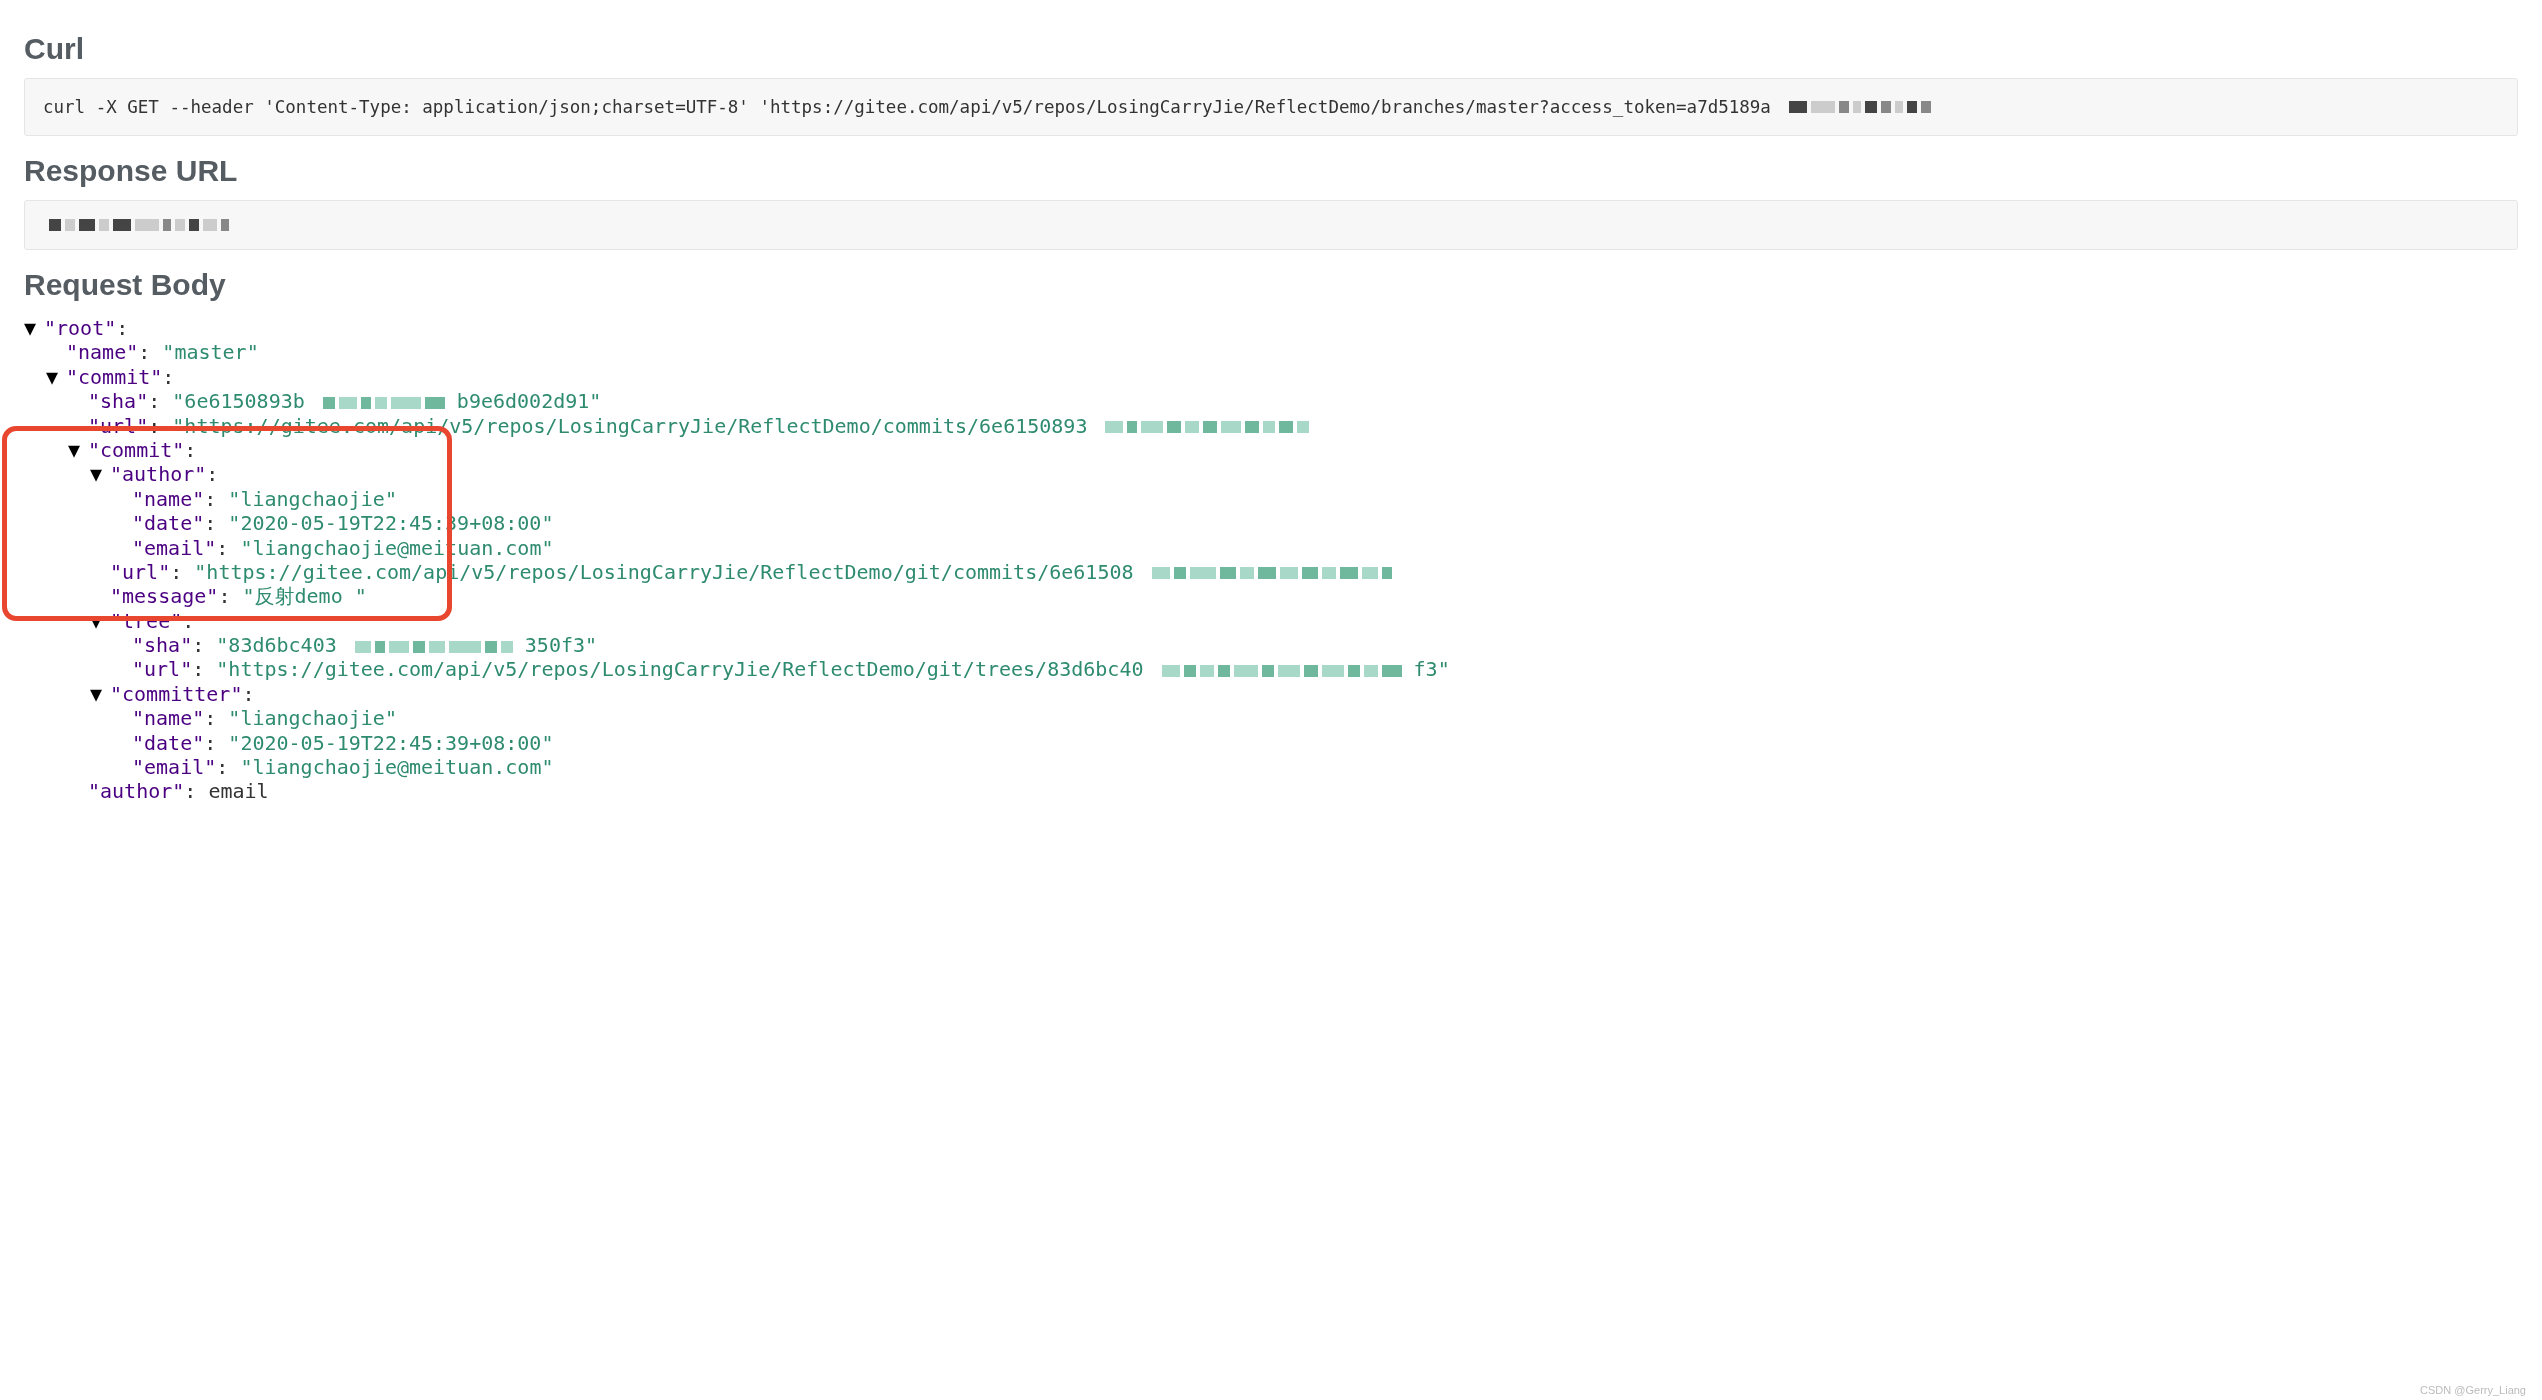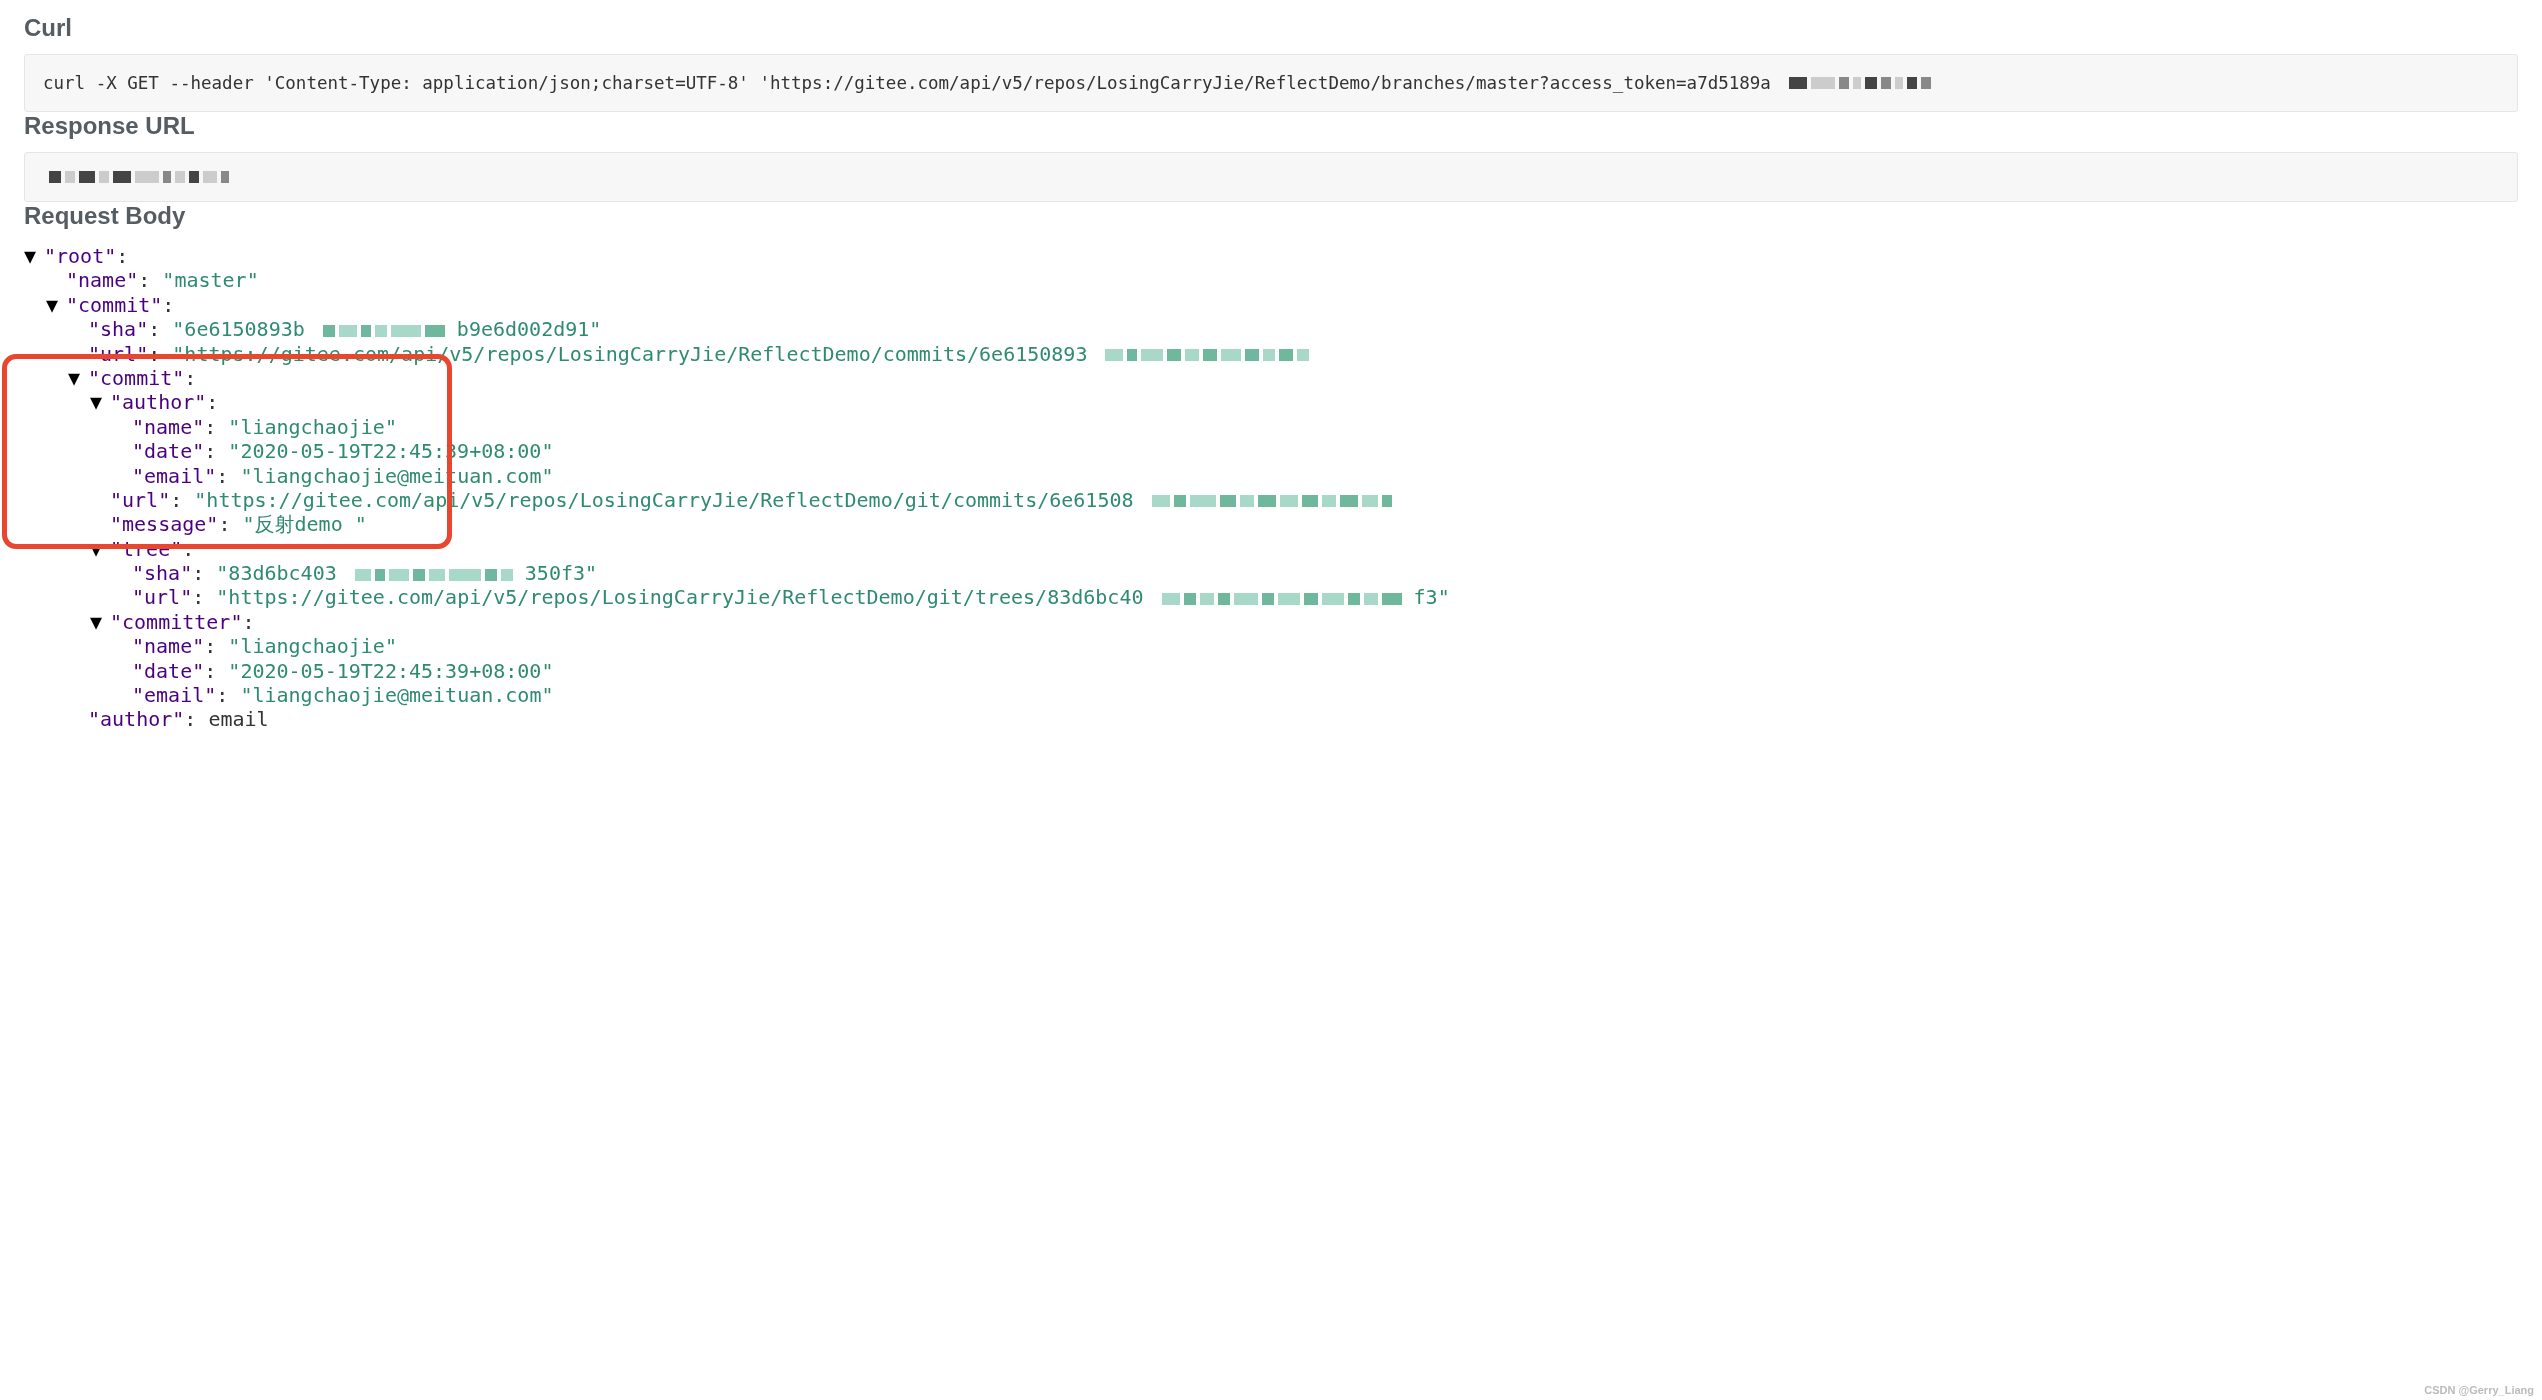--- a/index.html
+++ b/index.html
@@ -14,10 +14,11 @@
       color: #333;
     }
     h2.section-title {
-      font-size: 24px;
+      font-size: 30px;
       font-weight: 700;
       color: #555c62;
       margin-bottom: 12px;
+      margin-top: 18px;
     }
     .code-box {
       background: #f7f7f7;

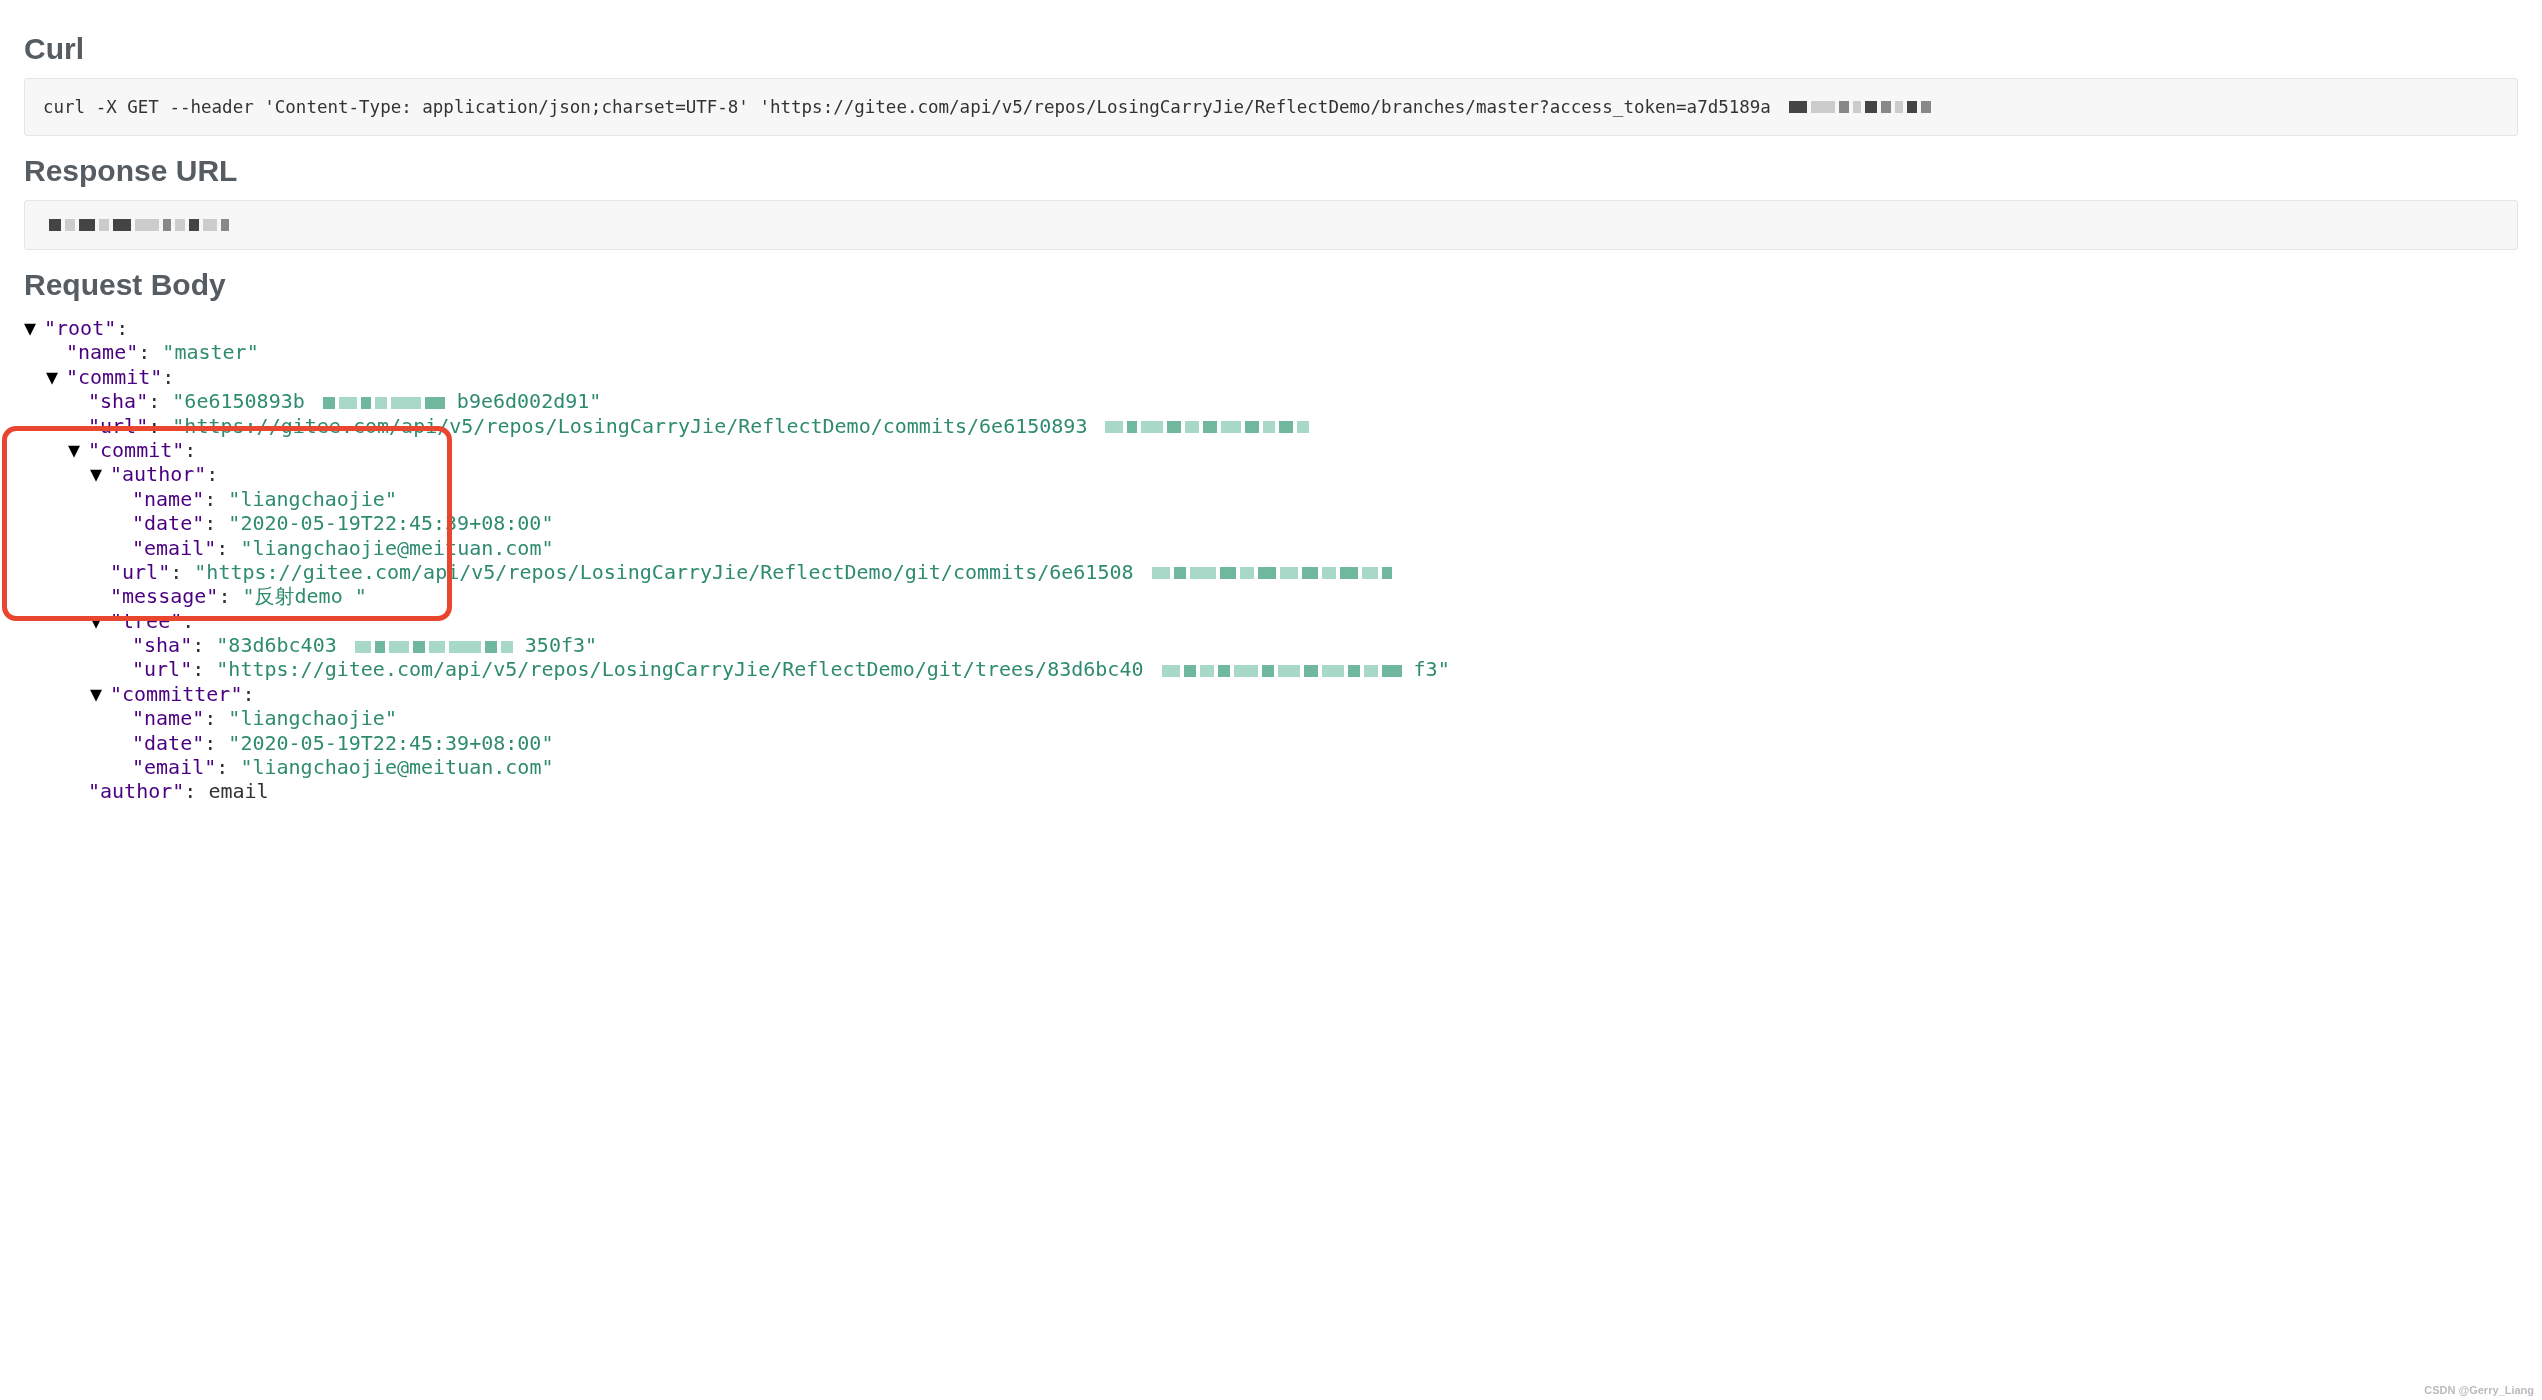--- a/index.html
+++ b/index.html
@@ -92,11 +92,10 @@
     .watermark {
       position: fixed;
       bottom: 4px;
-      right: 8px;
+      right: 16px;
       font-size: 11px;
       color: #bbb;
       font-family: Arial, sans-serif;
-      font-weight: bold;
     }
     .tree-container {
       position: relative;

